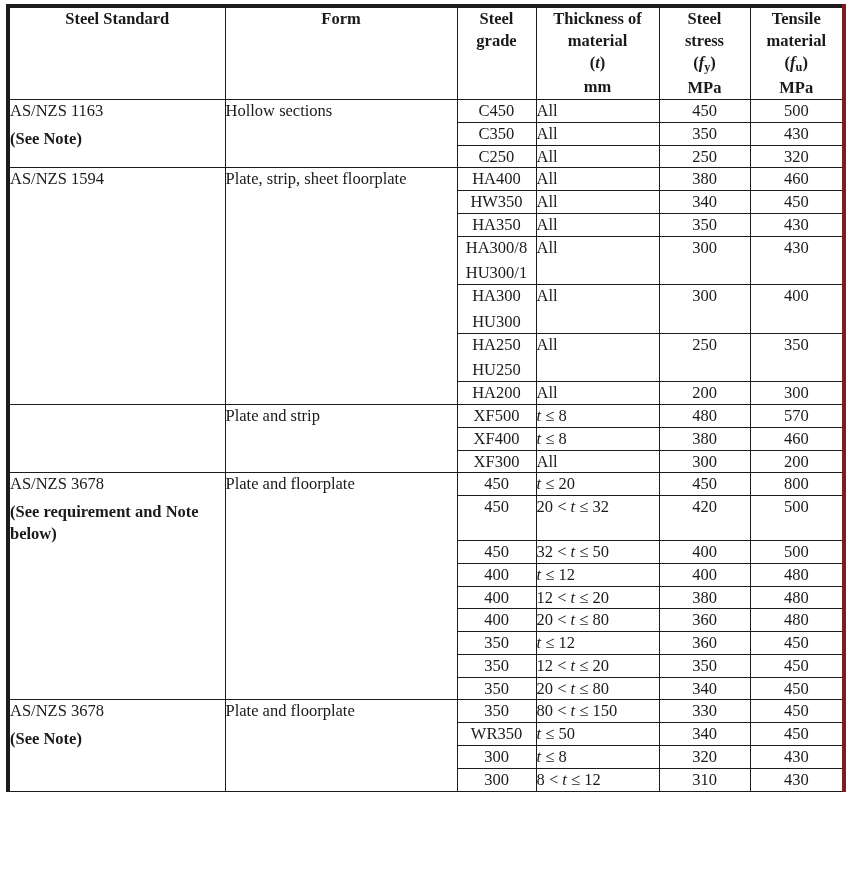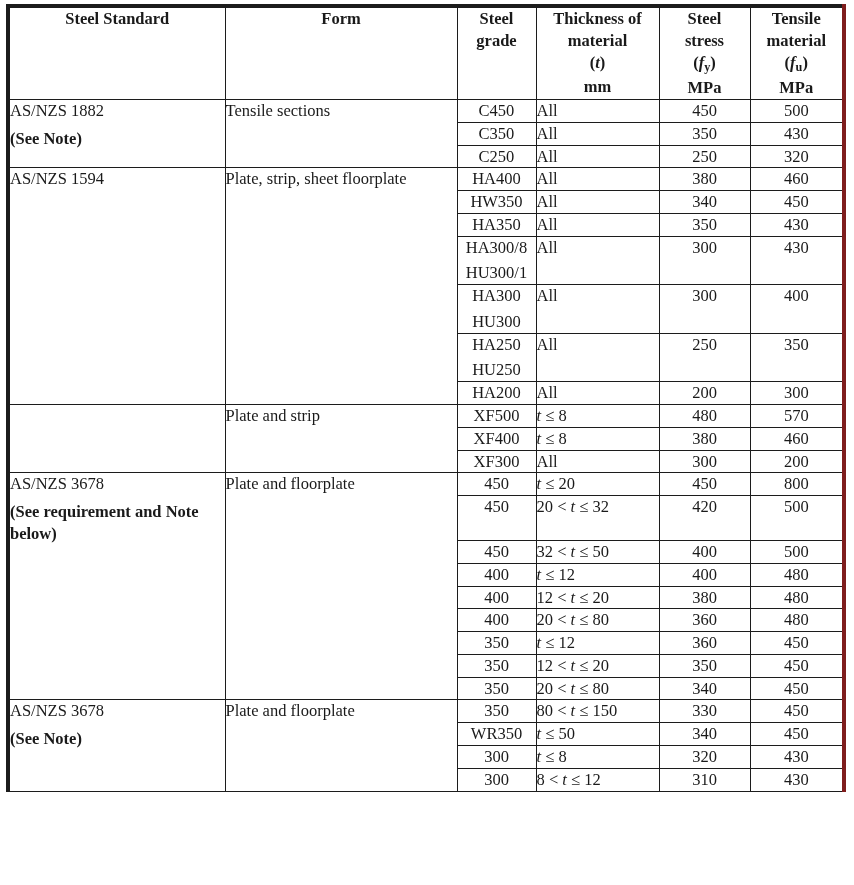--- a/index.html
+++ b/index.html
@@ -154,7 +154,7 @@
     <tbody id="table-body">
         <tr>
           <td class="standard" rowspan="3">
-            <span class="std-line">AS/NZS 1882</span>
+            <span class="std-line">AS/NZS 1163</span>
             <span class="std-line second">(See Note)</span>
           </td>
           <td class="form" rowspan="3">Tensile sections</td>

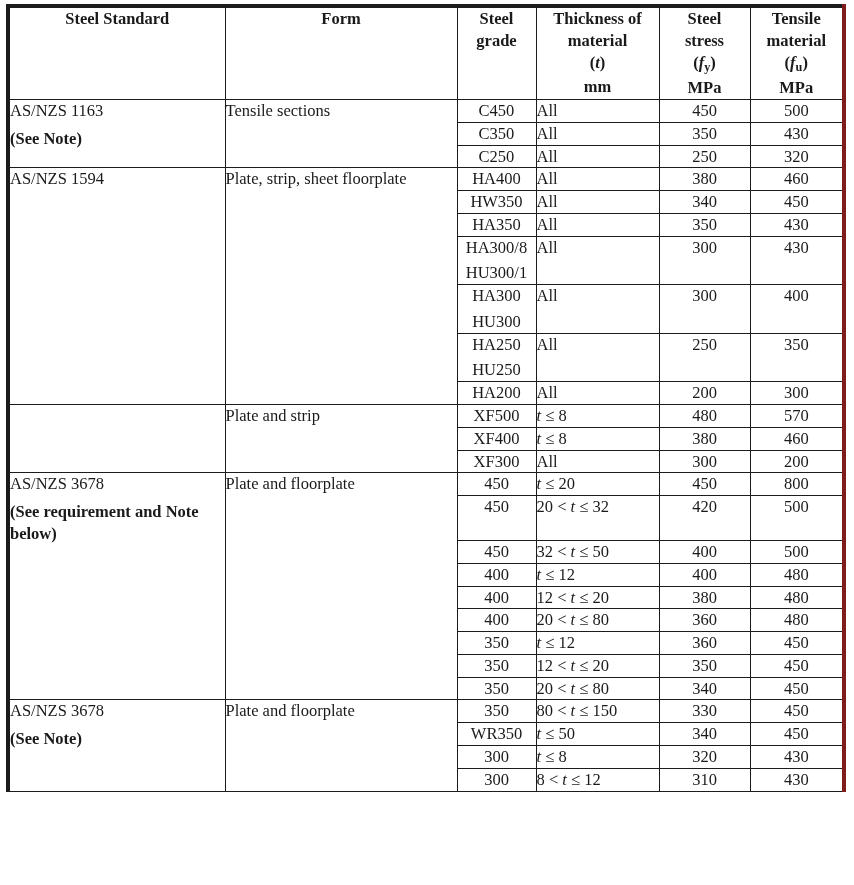--- a/index.html
+++ b/index.html
@@ -157,7 +157,7 @@
             <span class="std-line">AS/NZS 1163</span>
             <span class="std-line second">(See Note)</span>
           </td>
-          <td class="form" rowspan="3">Tensile sections</td>
+          <td class="form" rowspan="3">Hollow sections</td>
           <td class="grade">
             <span class="gline">C450</span>
           </td>

